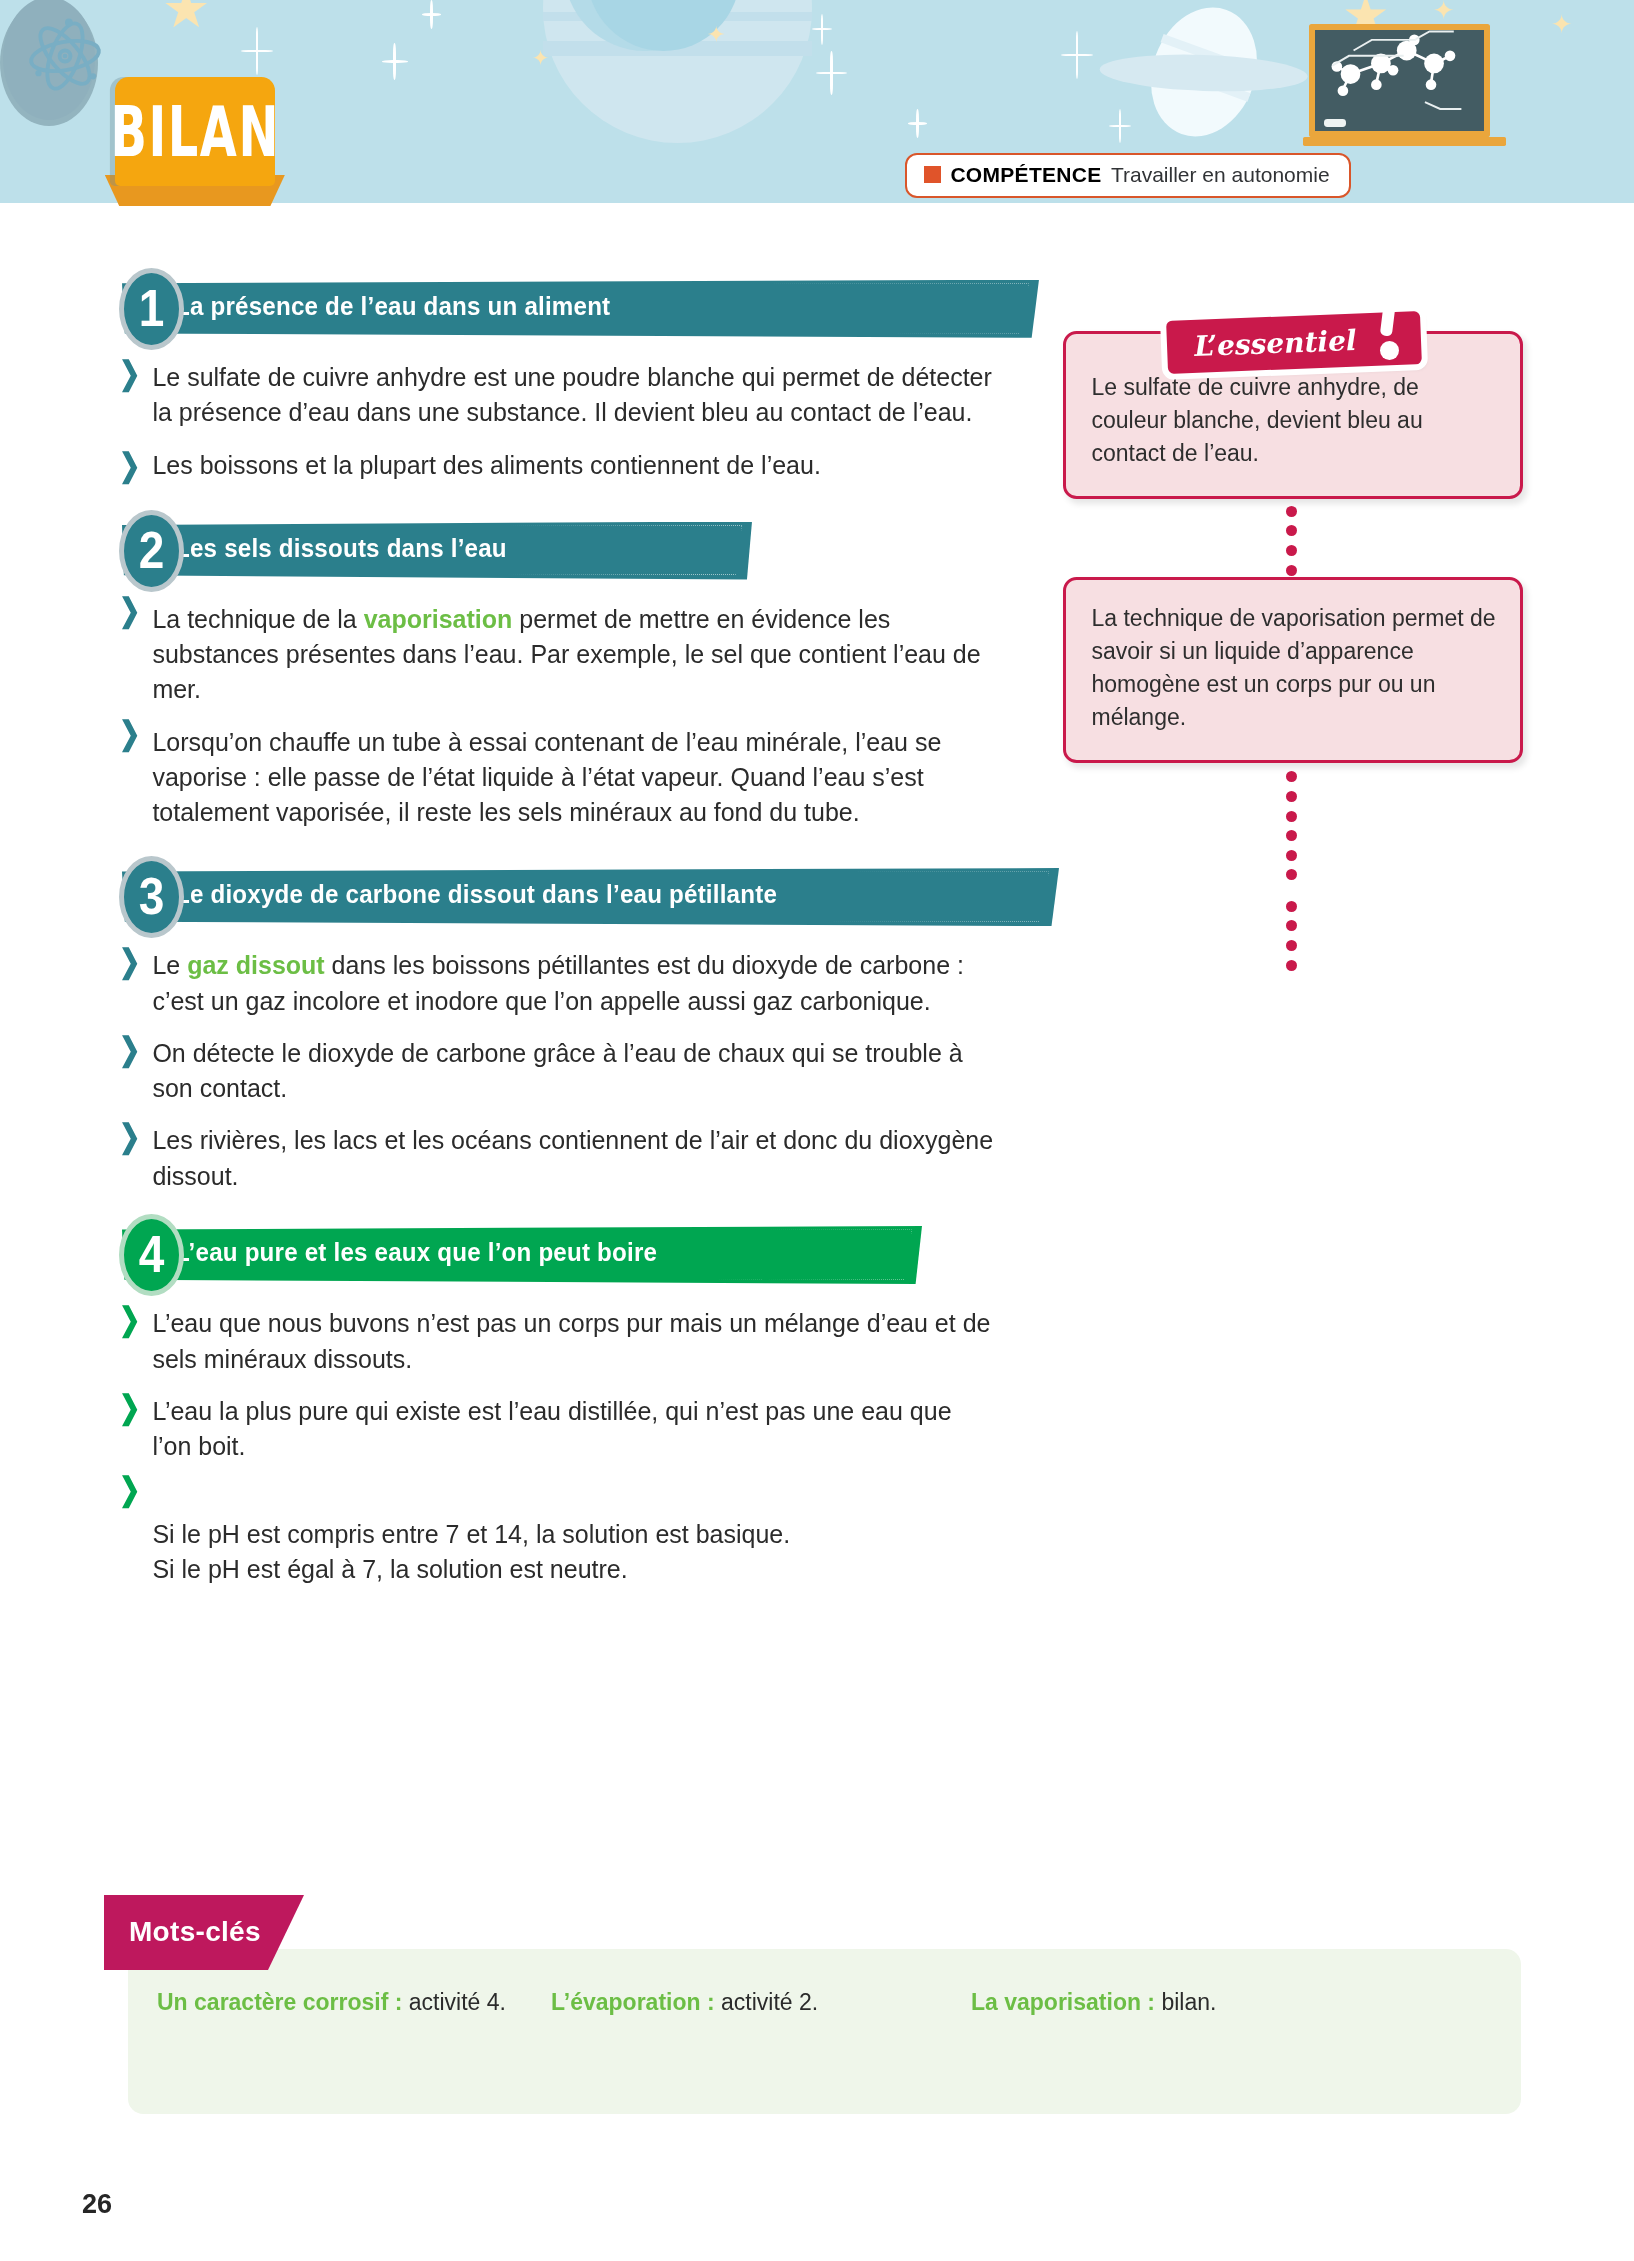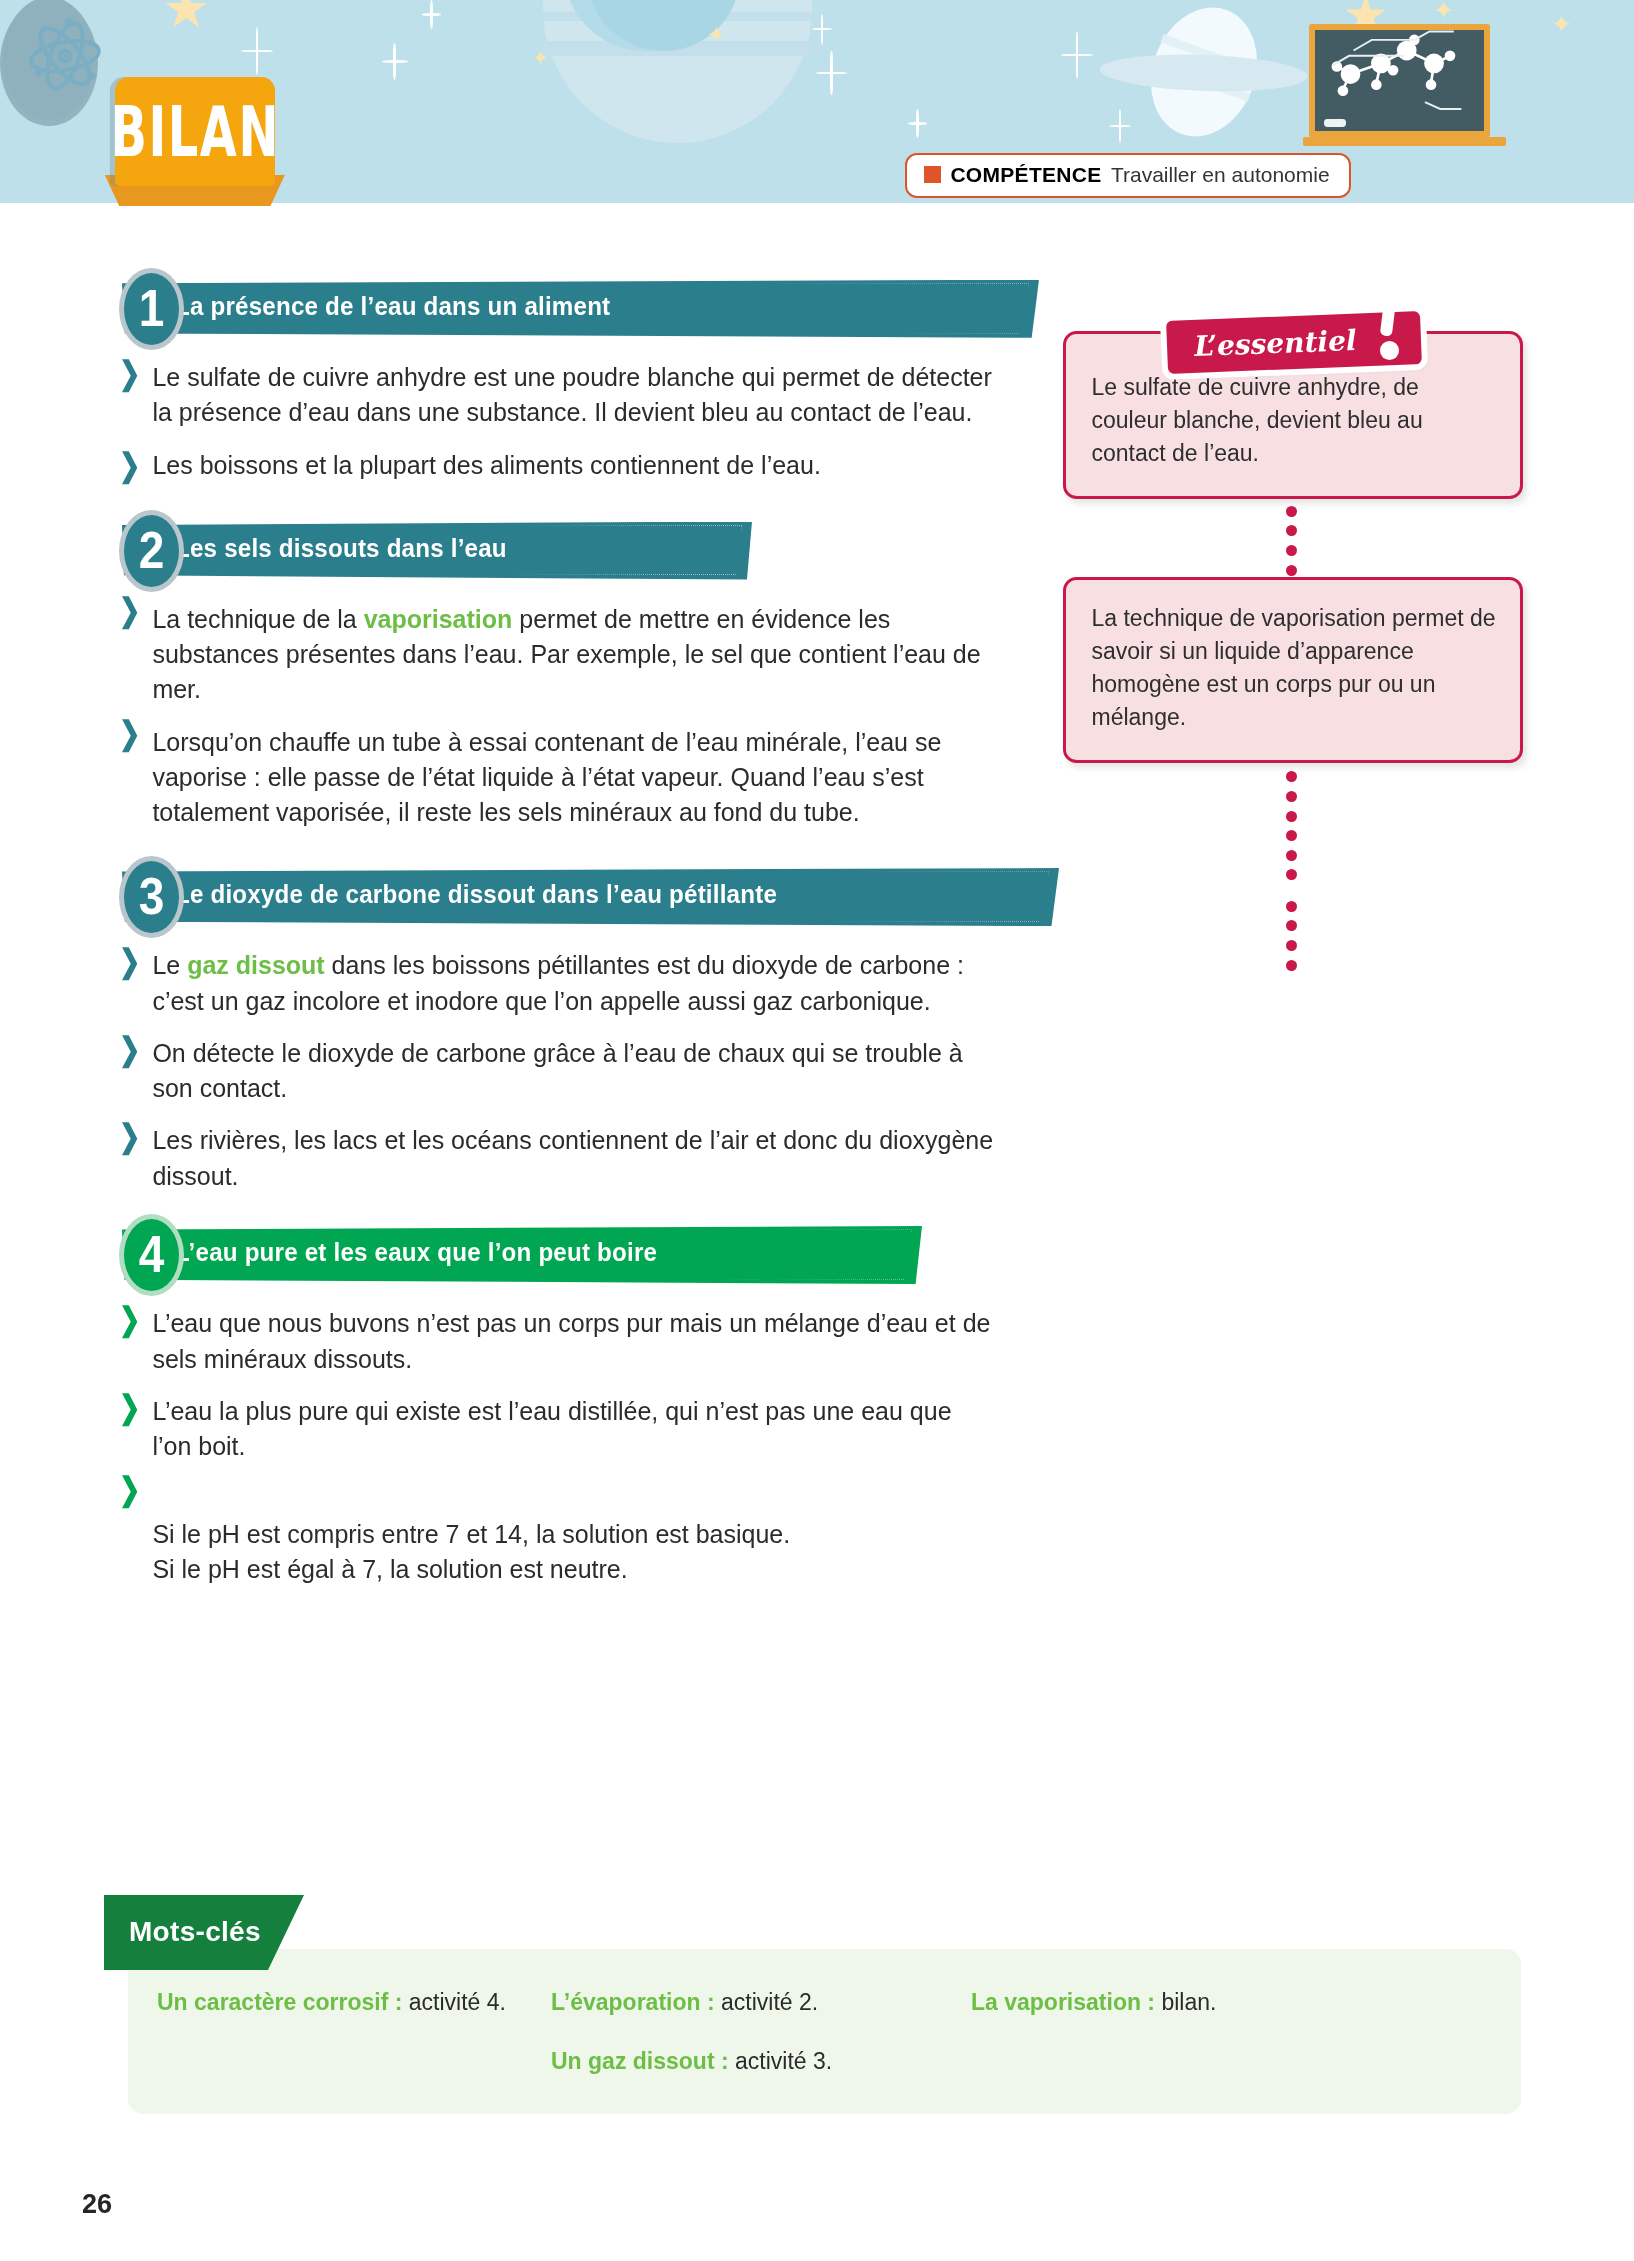--- a/index.html
+++ b/index.html
@@ -203,7 +203,7 @@
   }
   .kw-tab{
     position:absolute; left:0; top:0; width:200px; height:75px;
-    background:#15803d; z-index:3;
+    background:#be185d; z-index:3;
     clip-path:polygon(0 0,100% 0,82% 100%,0 100%);
   }
   .kw-tab span{

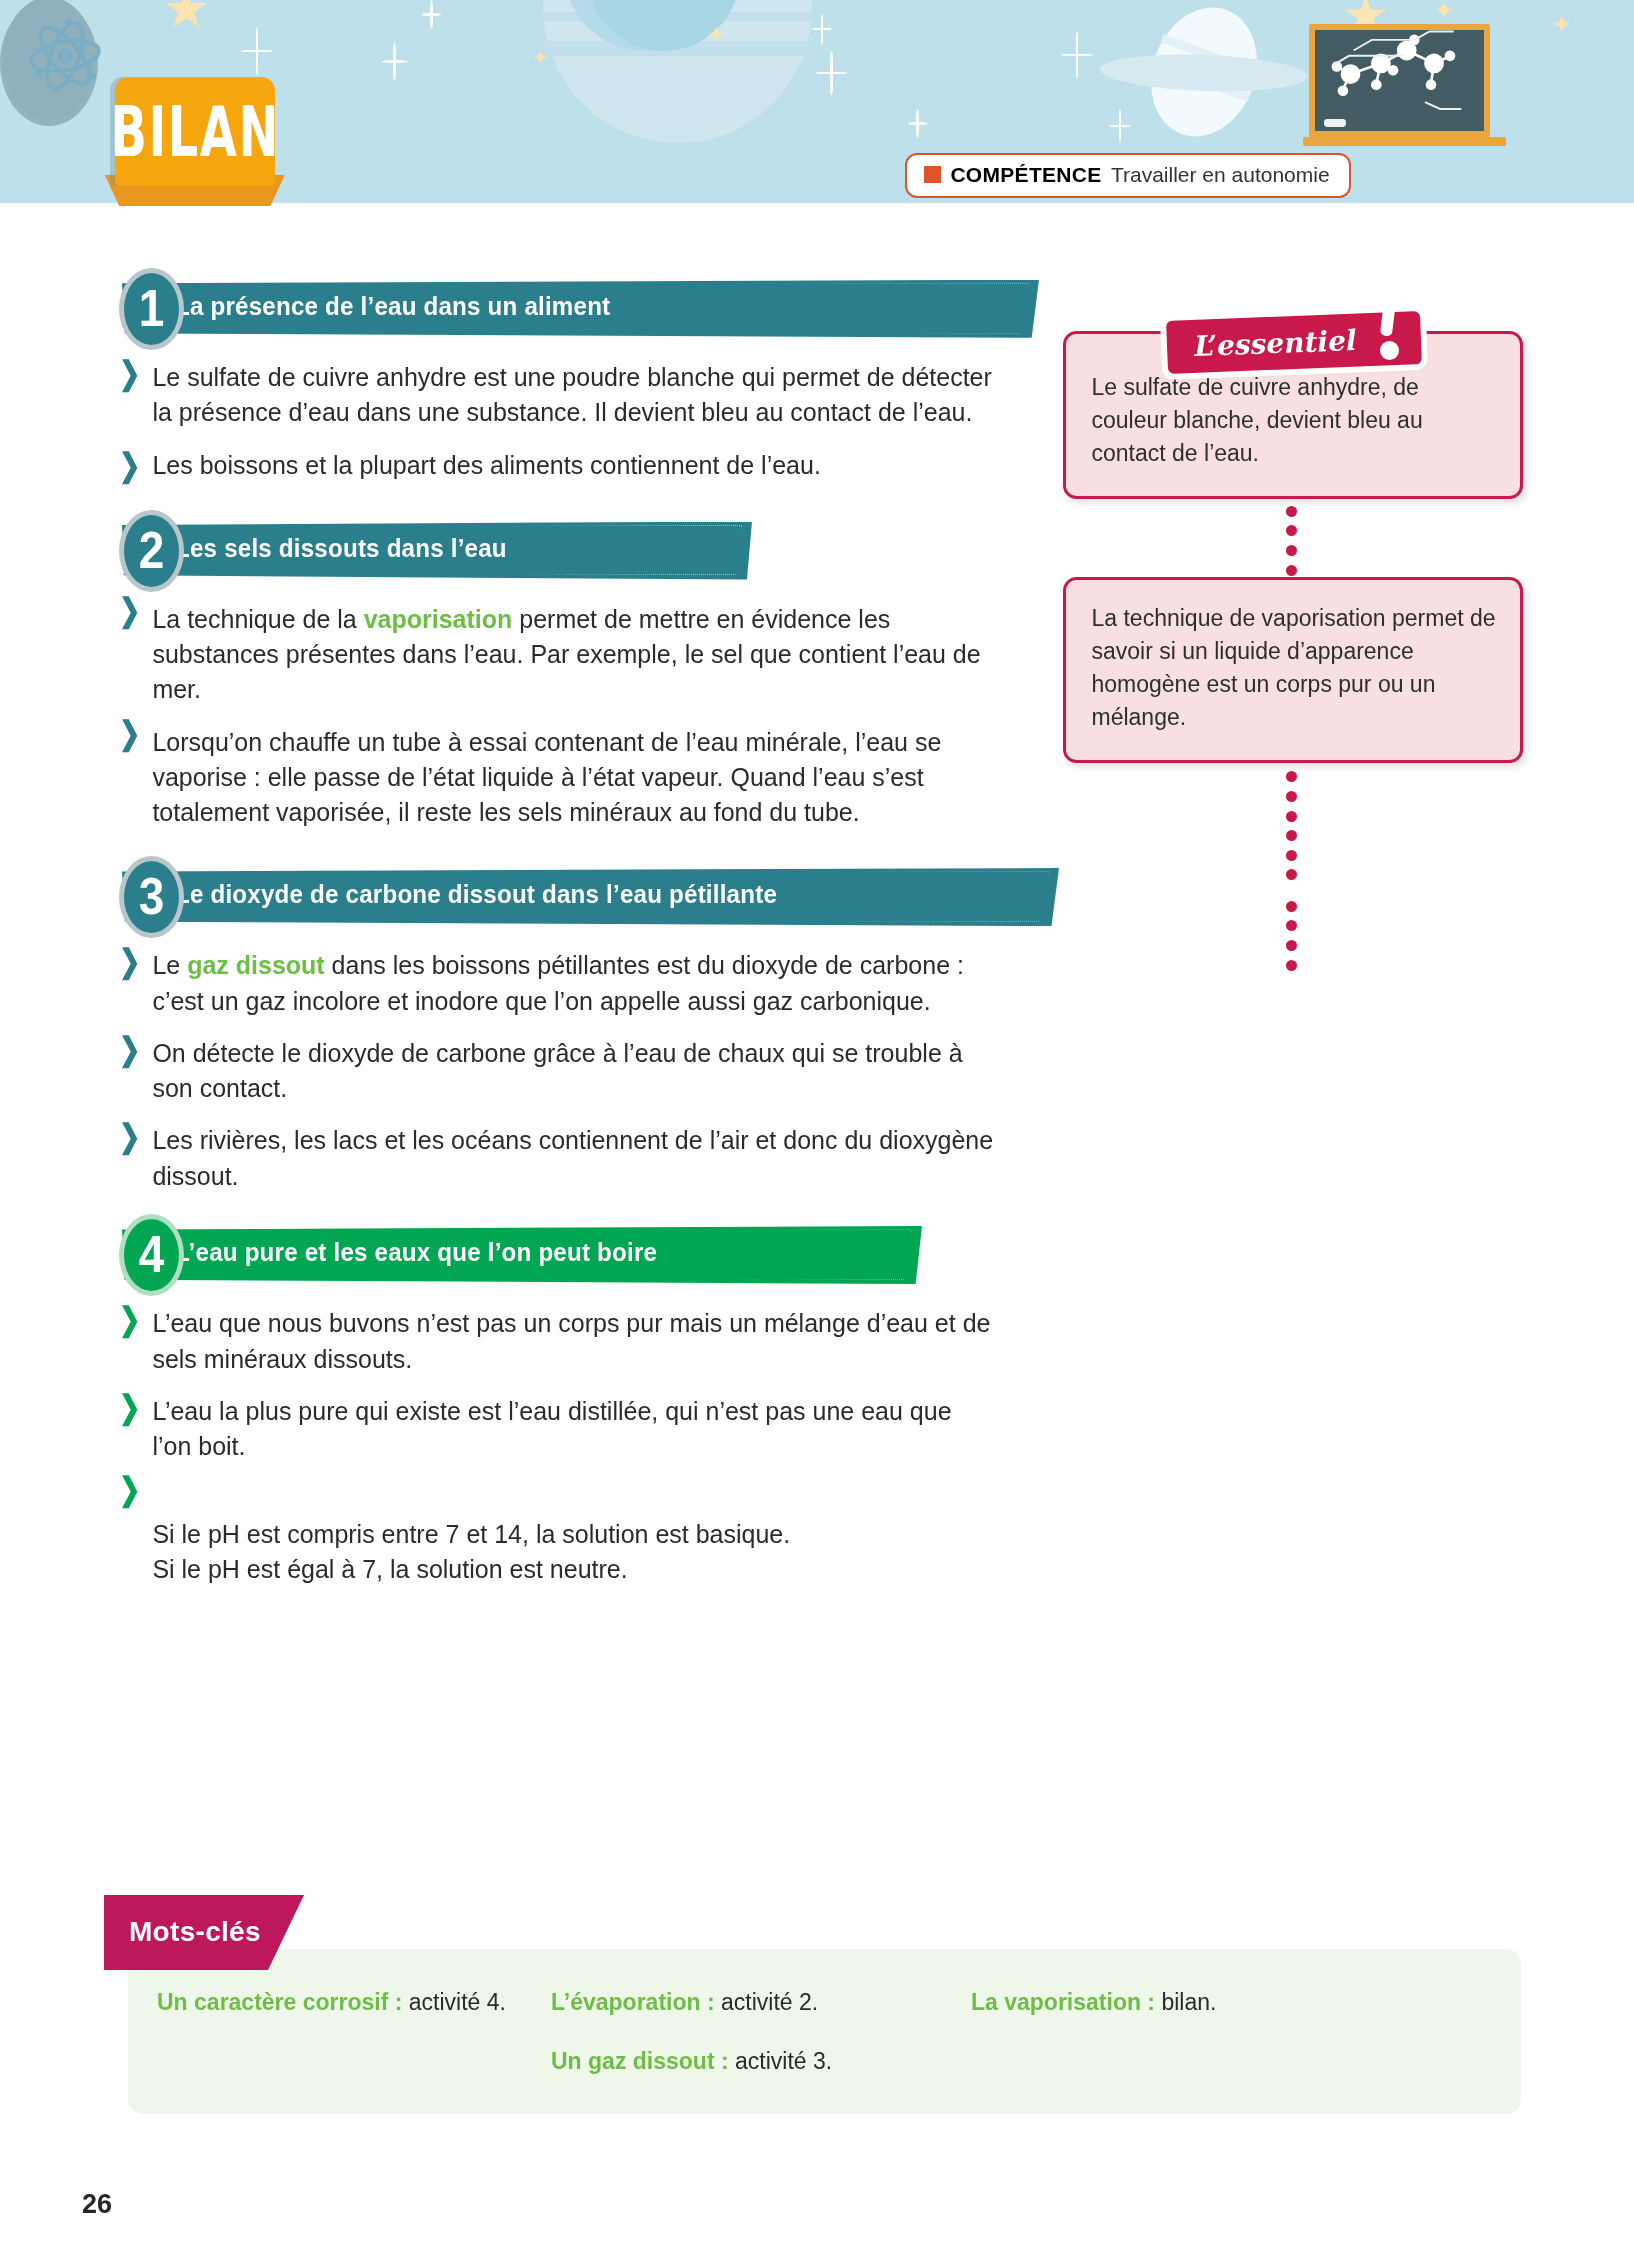--- a/index.html
+++ b/index.html
@@ -496,7 +496,6 @@
     </div>
     <div class="kw-col c2">
       <div><b>L’évaporation :</b><span> activité 2.</span></div>
-      <div style="margin-top:22px"><b>Un gaz dissout :</b><span> activité 3.</span></div>
     </div>
     <div class="kw-col c3">
       <div><b>La vaporisation :</b><span> bilan.</span></div>

